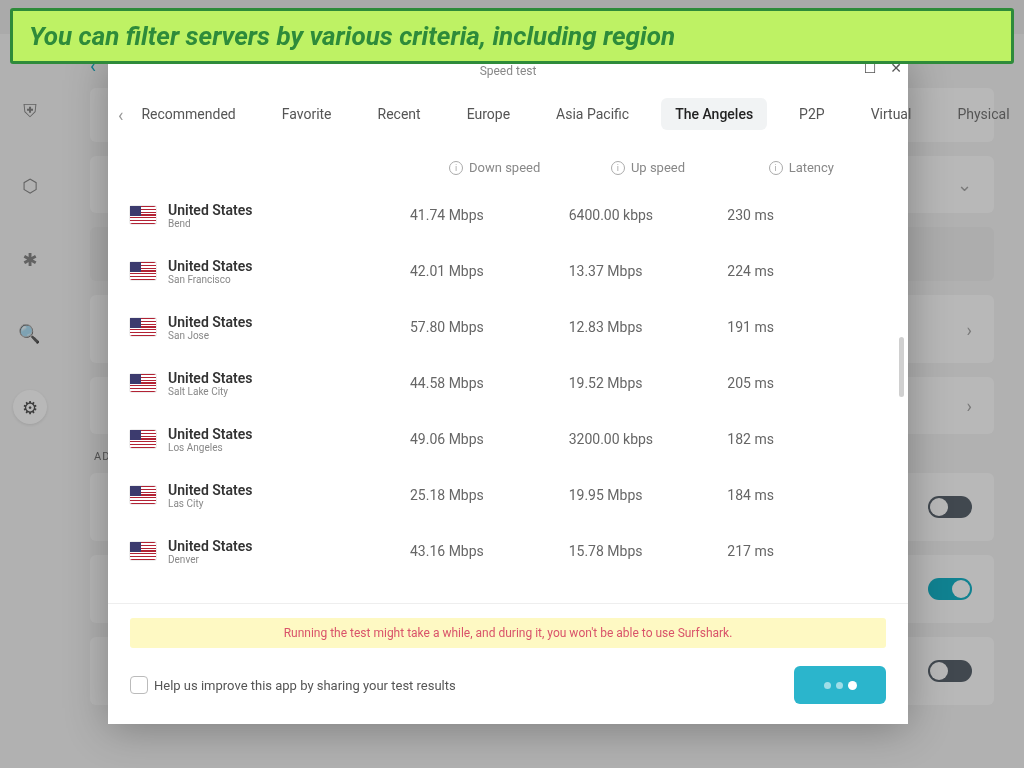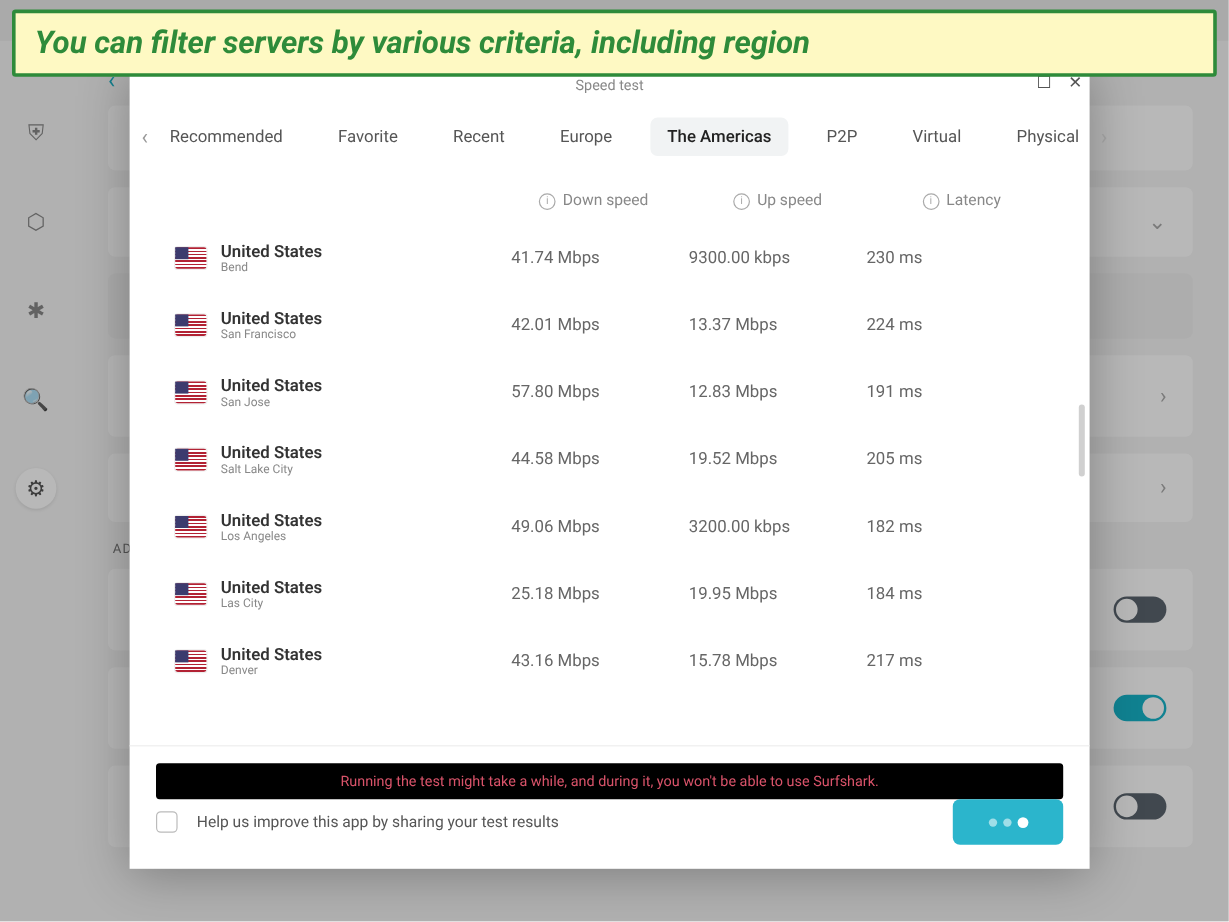--- a/index.html
+++ b/index.html
@@ -29,7 +29,7 @@
   .toggle.off::after { left:2px; right:auto; }
 
   
-  .caption { position:absolute; top:8px; left:10px; right:10px; z-index:20; background:#fef9c3; border:3px solid #2e8b3a; border-radius:3px; padding:10px 16px; font-size:26px; font-weight:700; font-style:italic; color:#2e8b3a; }
+  .caption { position:absolute; top:8px; left:10px; right:10px; z-index:20; background:#bef264; border:3px solid #2e8b3a; border-radius:3px; padding:10px 16px; font-size:26px; font-weight:700; font-style:italic; color:#2e8b3a; }
 
   
   .modal { position:absolute; top:56px; left:108px; width:800px; height:668px; background:#fff; z-index:5; box-shadow:0 4px 40px rgba(0,0,0,0.3); display:flex; flex-direction:column; }

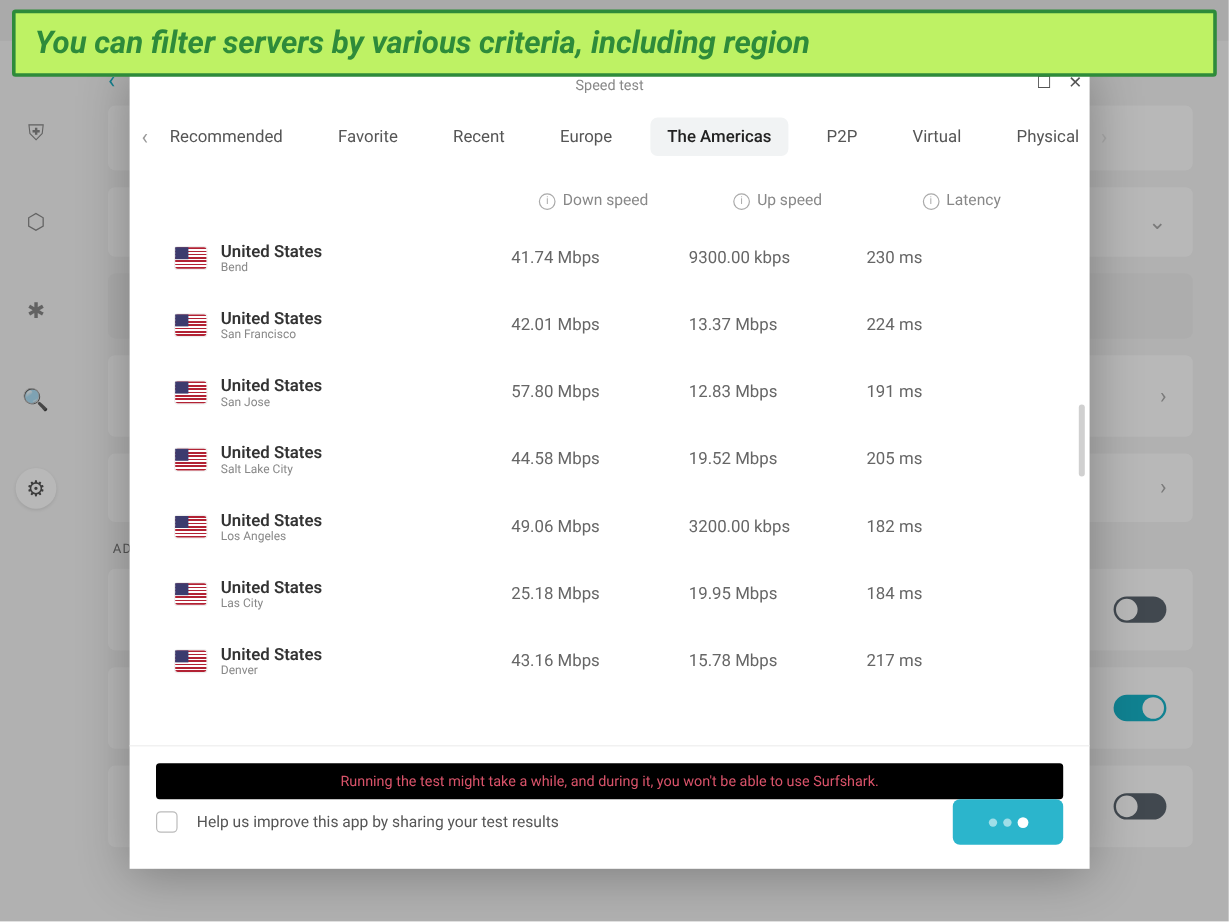--- a/index.html
+++ b/index.html
@@ -154,6 +154,7 @@
         <div class="tab">Favorite</div>
         <div class="tab">Recent</div>
         <div class="tab">Europe</div>
+        <div class="tab">Asia Pacific</div>
         <div class="tab active">The Americas</div>
         <div class="tab">P2P</div>
         <div class="tab">Virtual</div>

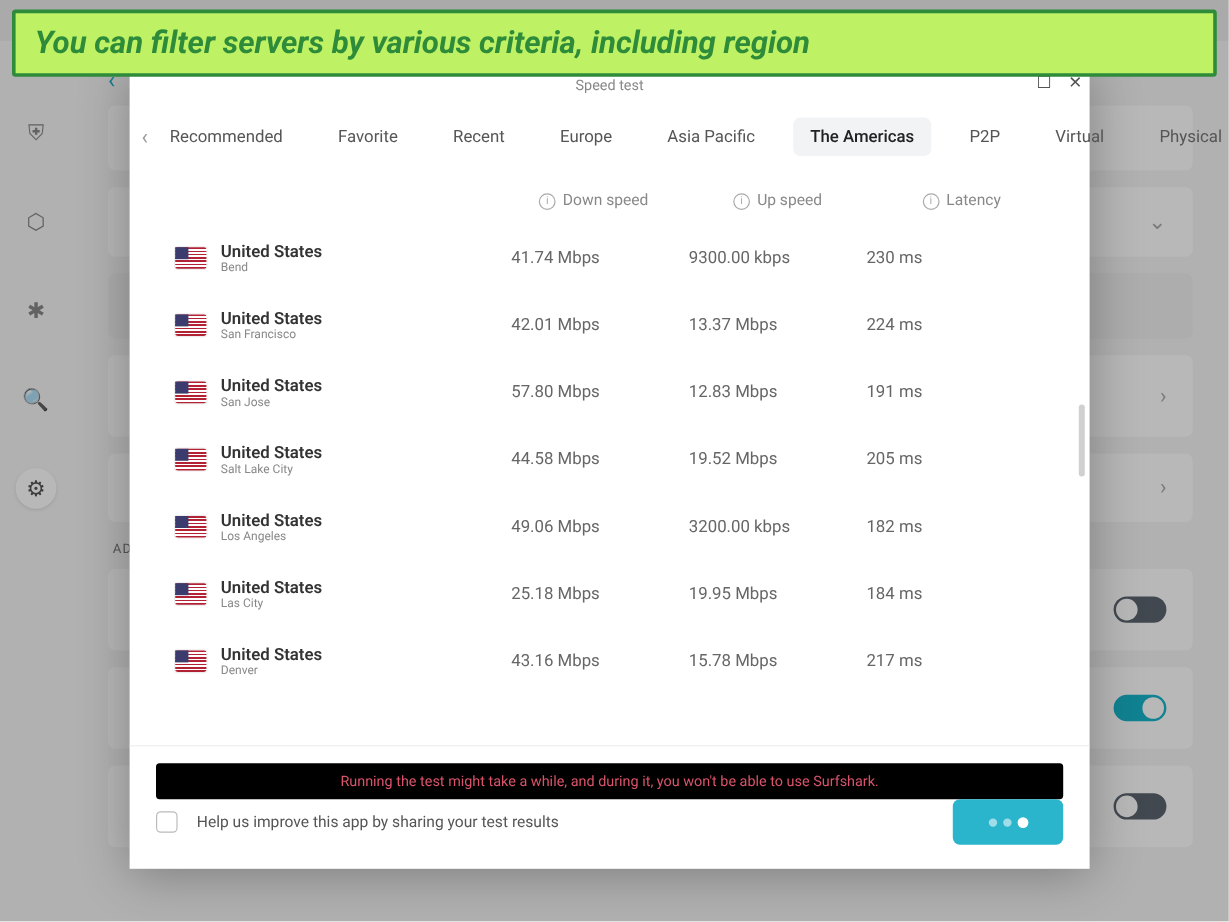--- a/index.html
+++ b/index.html
@@ -155,7 +155,7 @@
         <div class="tab">Recent</div>
         <div class="tab">Europe</div>
         <div class="tab">Asia Pacific</div>
-        <div class="tab active">The Americas</div>
+        <div class="tab active">The Angeles</div>
         <div class="tab">P2P</div>
         <div class="tab">Virtual</div>
         <div class="tab">Physical</div>

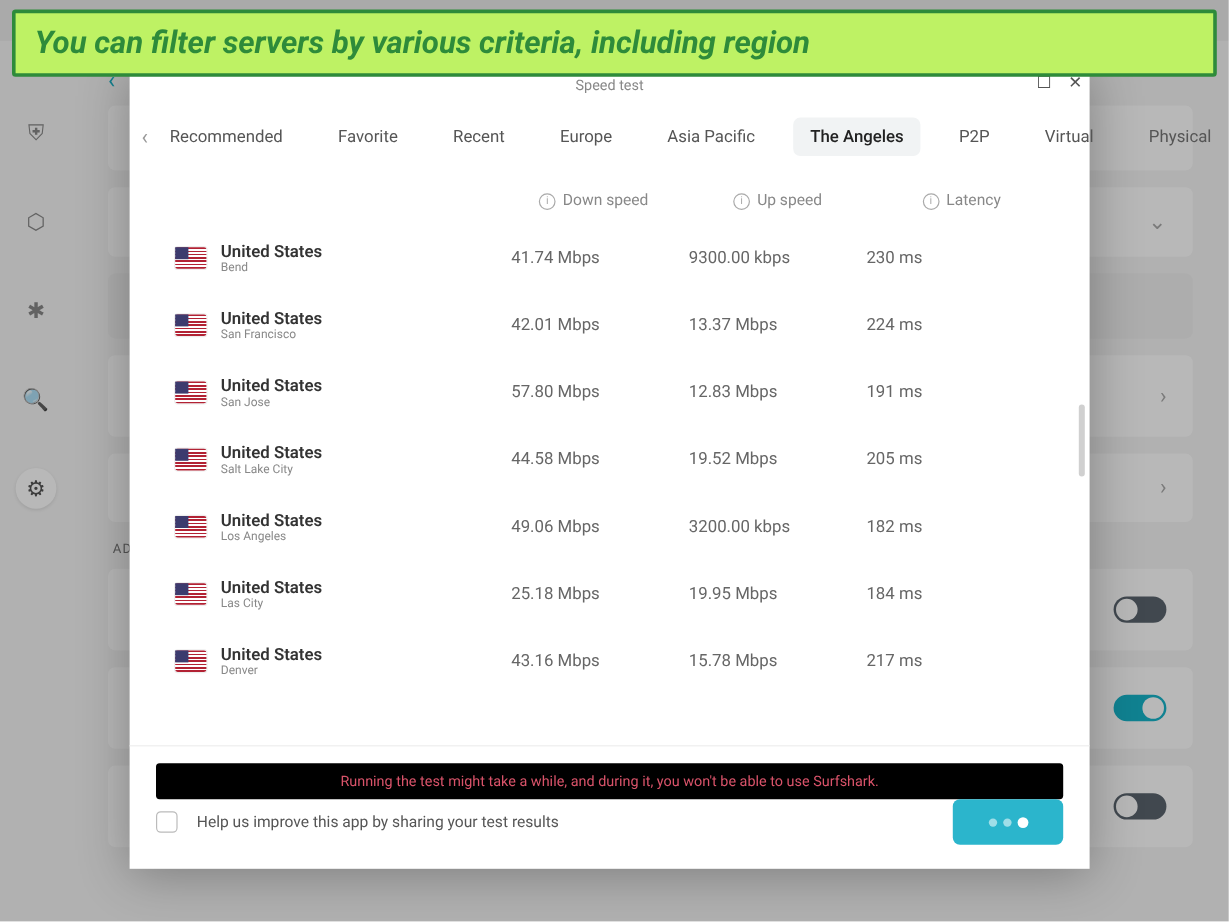--- a/index.html
+++ b/index.html
@@ -46,7 +46,7 @@
   .m-header .col { display:flex; align-items:center; gap:6px; justify-content:center;}
   .info-ic { width:14px; height:14px; border:1.3px solid #aaa; border-radius:50%; display:inline-flex; align-items:center; justify-content:center; font-size:9px; color:#aaa;}
 
-  .m-list { flex:1; overflow:hidden; position:relative; padding: 0 38px;}
+  .m-list { flex:1; overflow:hidden; position:relative; padding: 0 22px;}
   .row { display:grid; grid-template-columns: 280px 1fr 1fr 1fr; align-items:center; height:56px; font-size:14px; color:#666;}
   .row .val { text-align:left; }
   .loc { display:flex; align-items:center; gap:12px;}

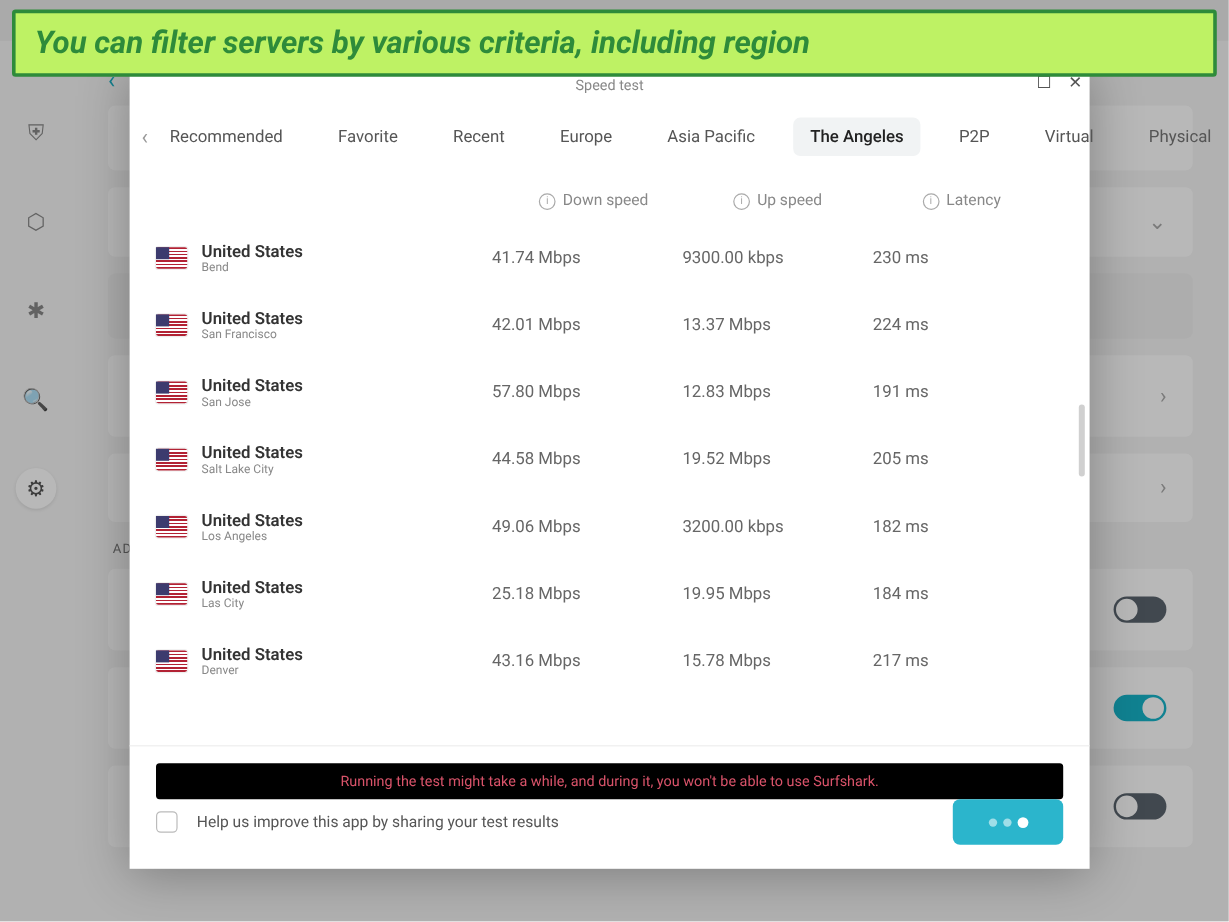--- a/index.html
+++ b/index.html
@@ -190,7 +190,7 @@
             </span>
           </div>
           <div class="val">41.74 Mbps</div>
-          <div class="val">9300.00 kbps</div>
+          <div class="val">6400.00 kbps</div>
           <div class="val">230 ms</div>
         </div>
         <div class="row">

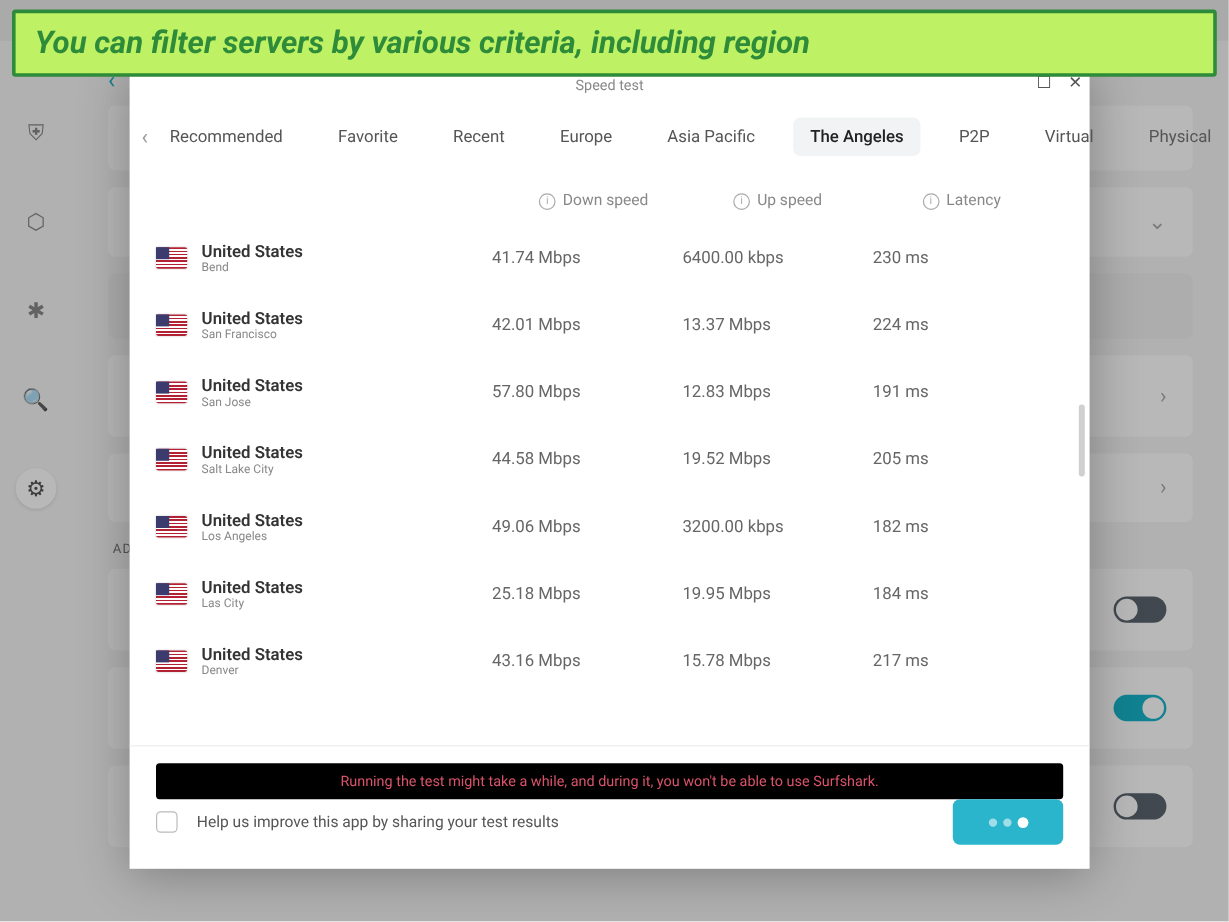--- a/index.html
+++ b/index.html
@@ -58,7 +58,7 @@
   .scrollbar { position:absolute; right:4px; top:150px; width:5px; height:60px; background:#d0d0d0; border-radius:3px;}
 
   .m-footer { border-top:1px solid #eee; padding:14px 22px 20px 22px;}
-  .warning { background:#000000; color:#d9536a; font-size:12px; text-align:center; padding:8px; border-radius:3px; }
+  .warning { background:#fef9c3; color:#d9536a; font-size:12px; text-align:center; padding:8px; border-radius:3px; margin-bottom:18px;}
   .footer-row { display:flex; align-items:center; justify-content:space-between;}
   .chk-wrap { display:flex; align-items:center; gap:16px; font-size:13px; color:#555;}
   .chkbox { width:18px; height:18px; border:1.5px solid #bbb; border-radius:4px;}

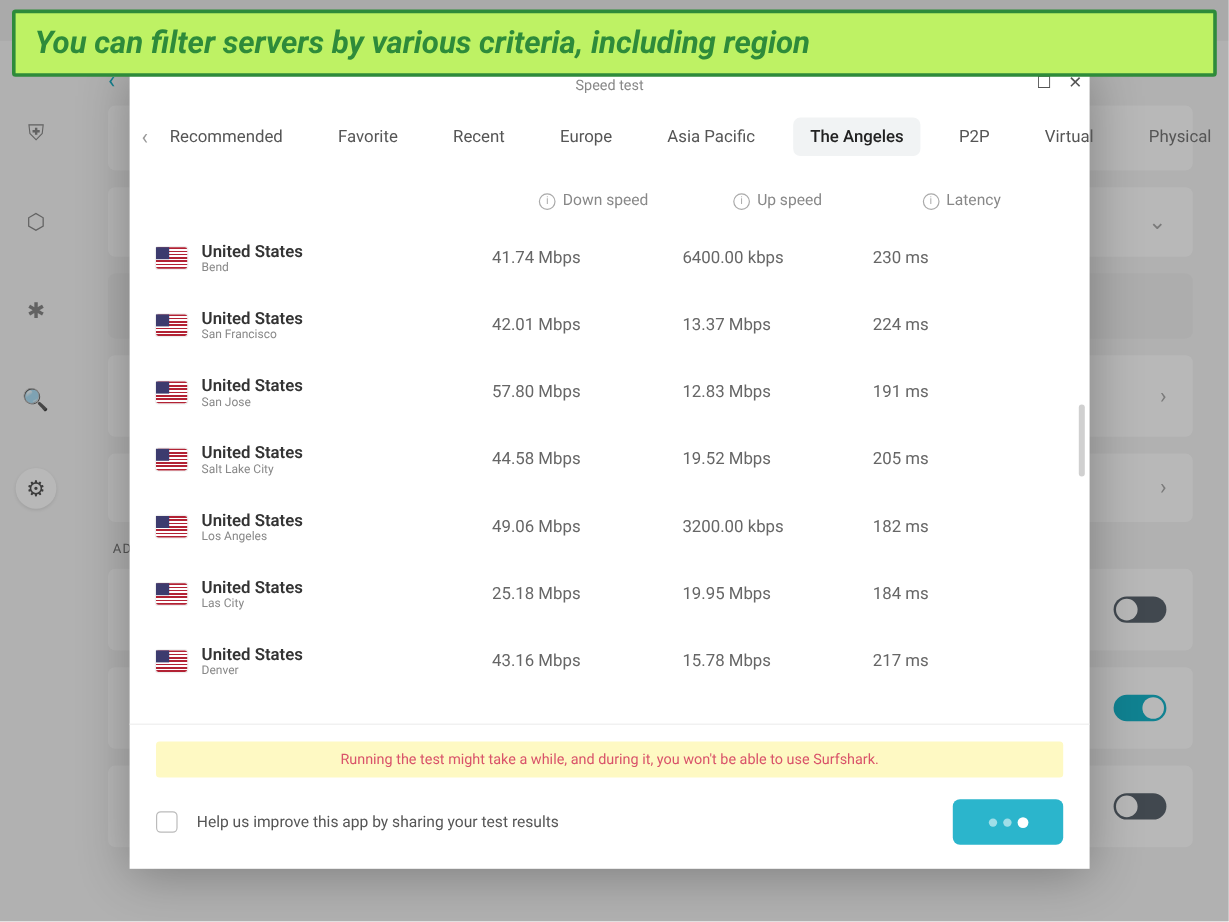--- a/index.html
+++ b/index.html
@@ -60,7 +60,7 @@
   .m-footer { border-top:1px solid #eee; padding:14px 22px 20px 22px;}
   .warning { background:#fef9c3; color:#d9536a; font-size:12px; text-align:center; padding:8px; border-radius:3px; margin-bottom:18px;}
   .footer-row { display:flex; align-items:center; justify-content:space-between;}
-  .chk-wrap { display:flex; align-items:center; gap:16px; font-size:13px; color:#555;}
+  .chk-wrap { display:flex; align-items:center; gap:6px; font-size:13px; color:#555;}
   .chkbox { width:18px; height:18px; border:1.5px solid #bbb; border-radius:4px;}
   .run-btn { width:92px; height:38px; background:#2bb5cc; border-radius:6px; display:flex; align-items:center; justify-content:center; gap:5px; cursor:pointer;}
   .run-btn .dot { width:7px; height:7px; background:#fff; border-radius:50%; opacity:0.55;}

